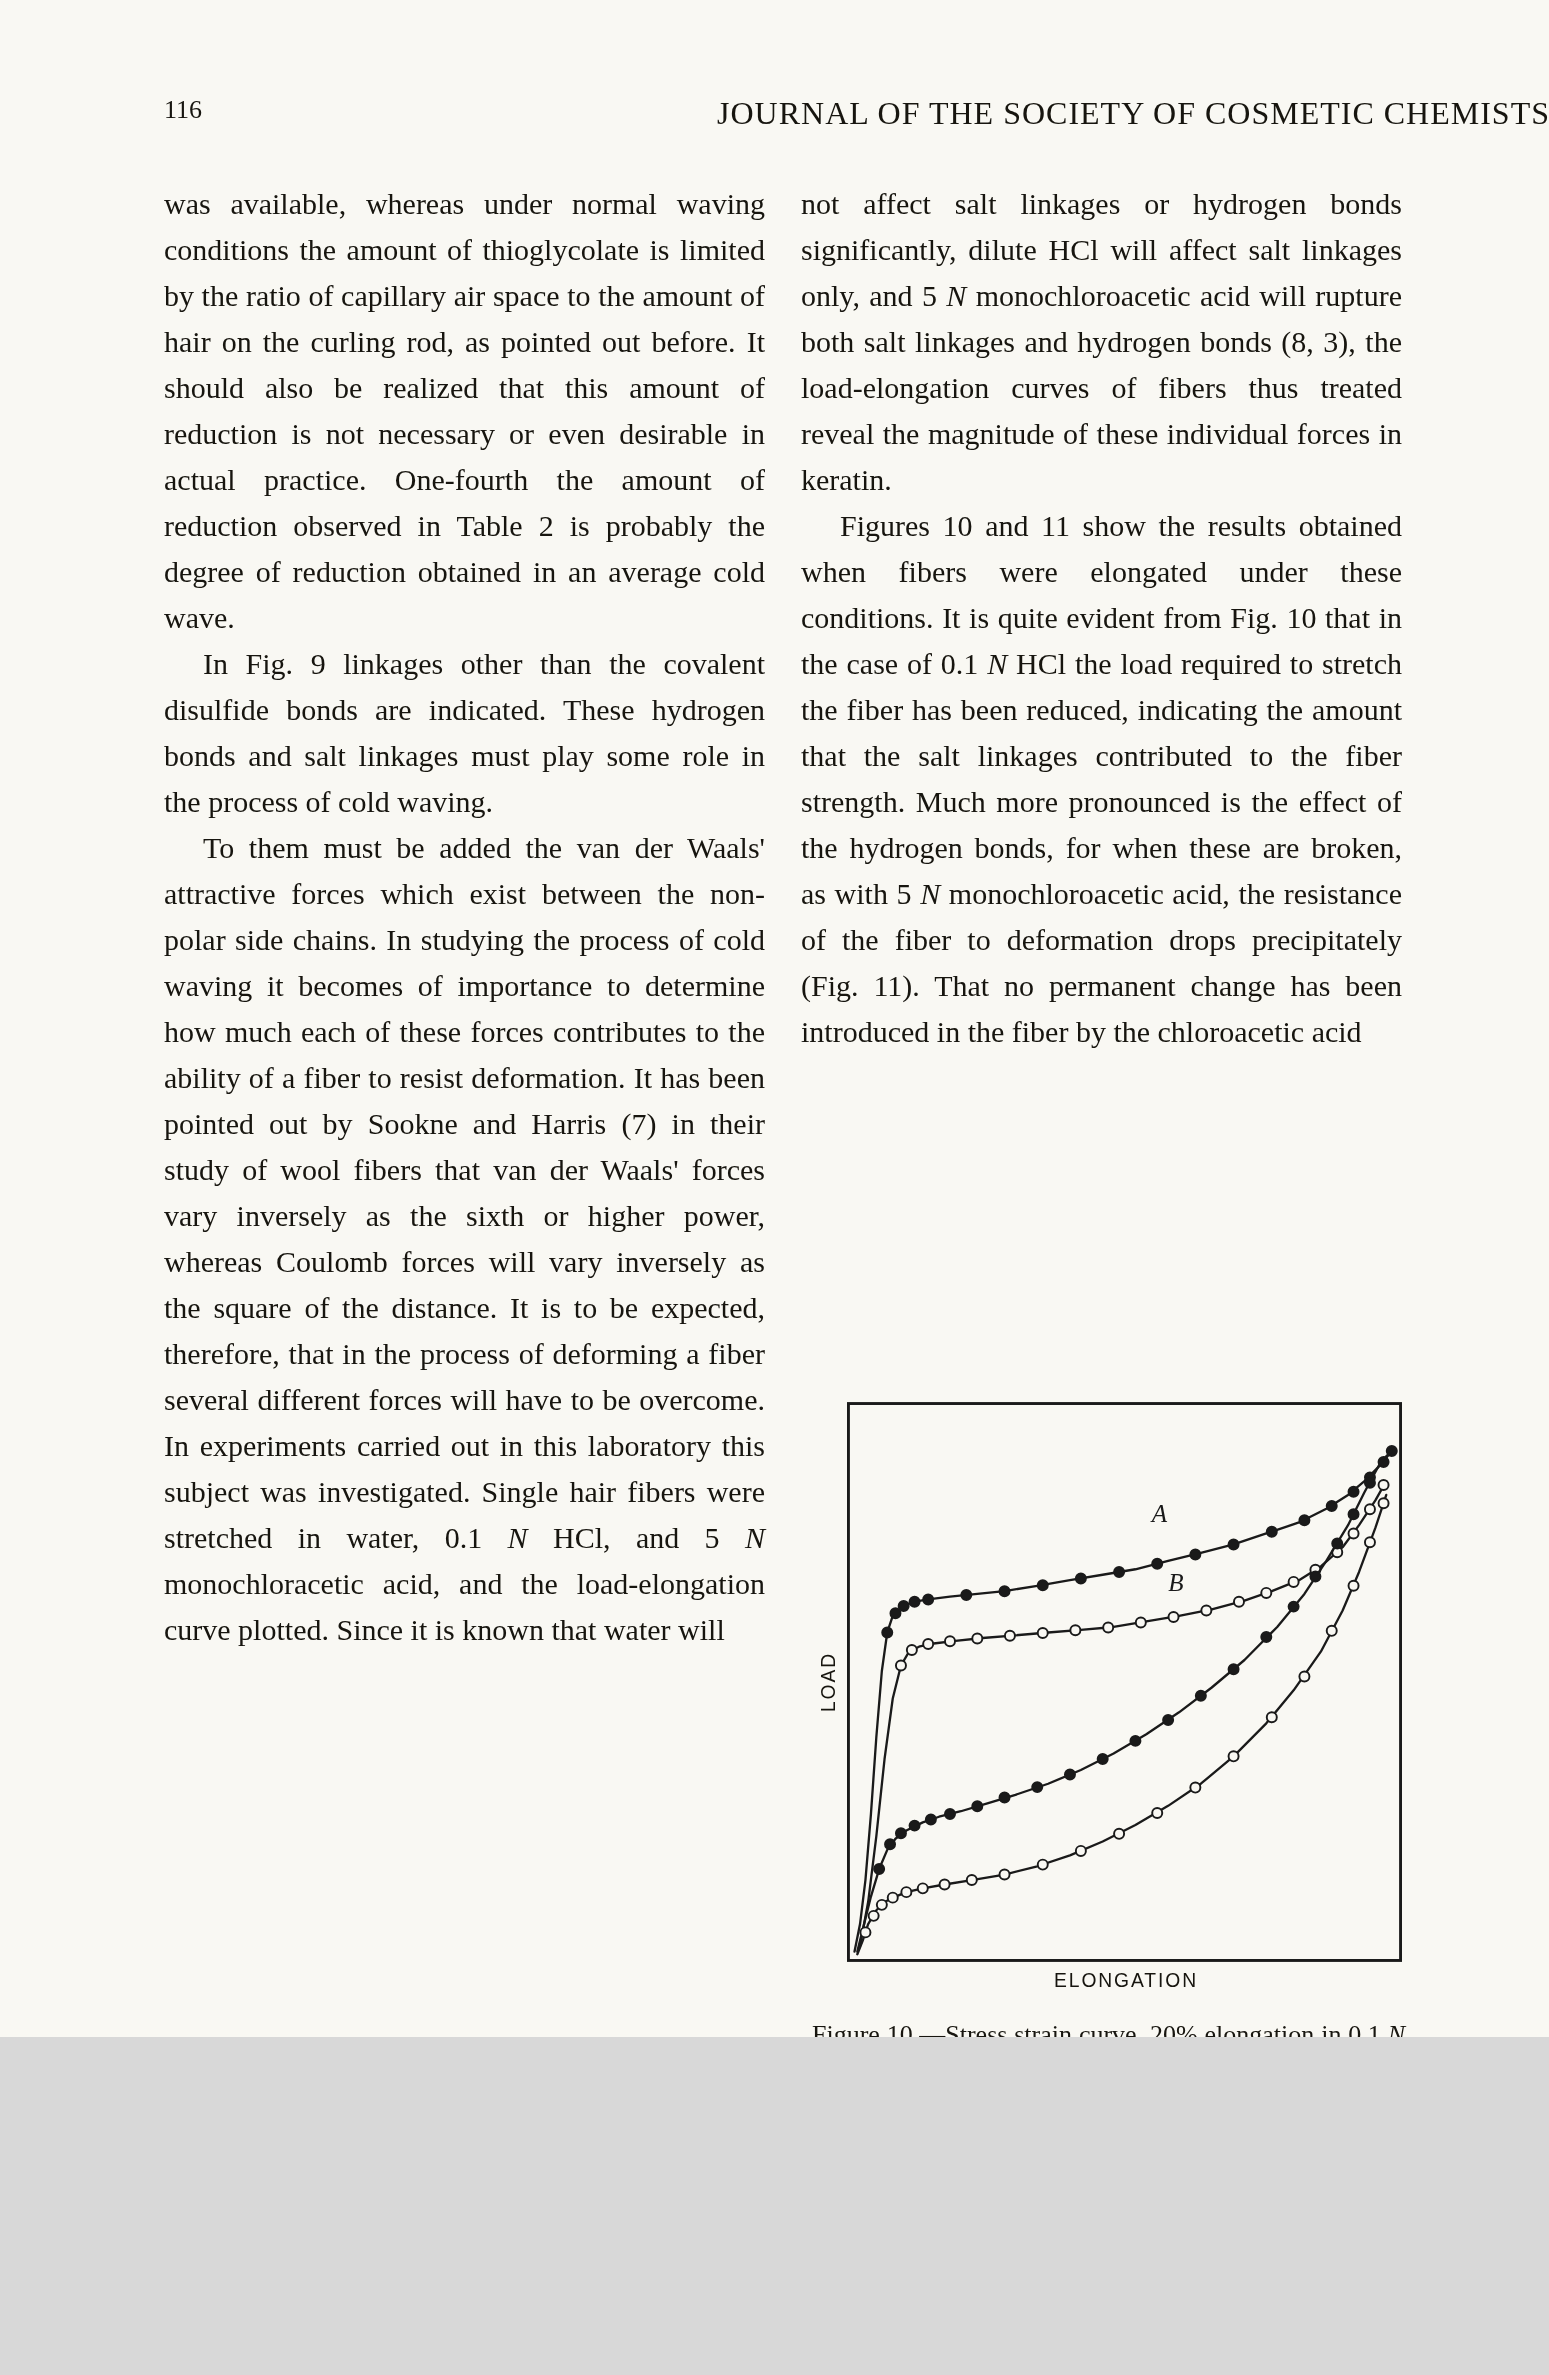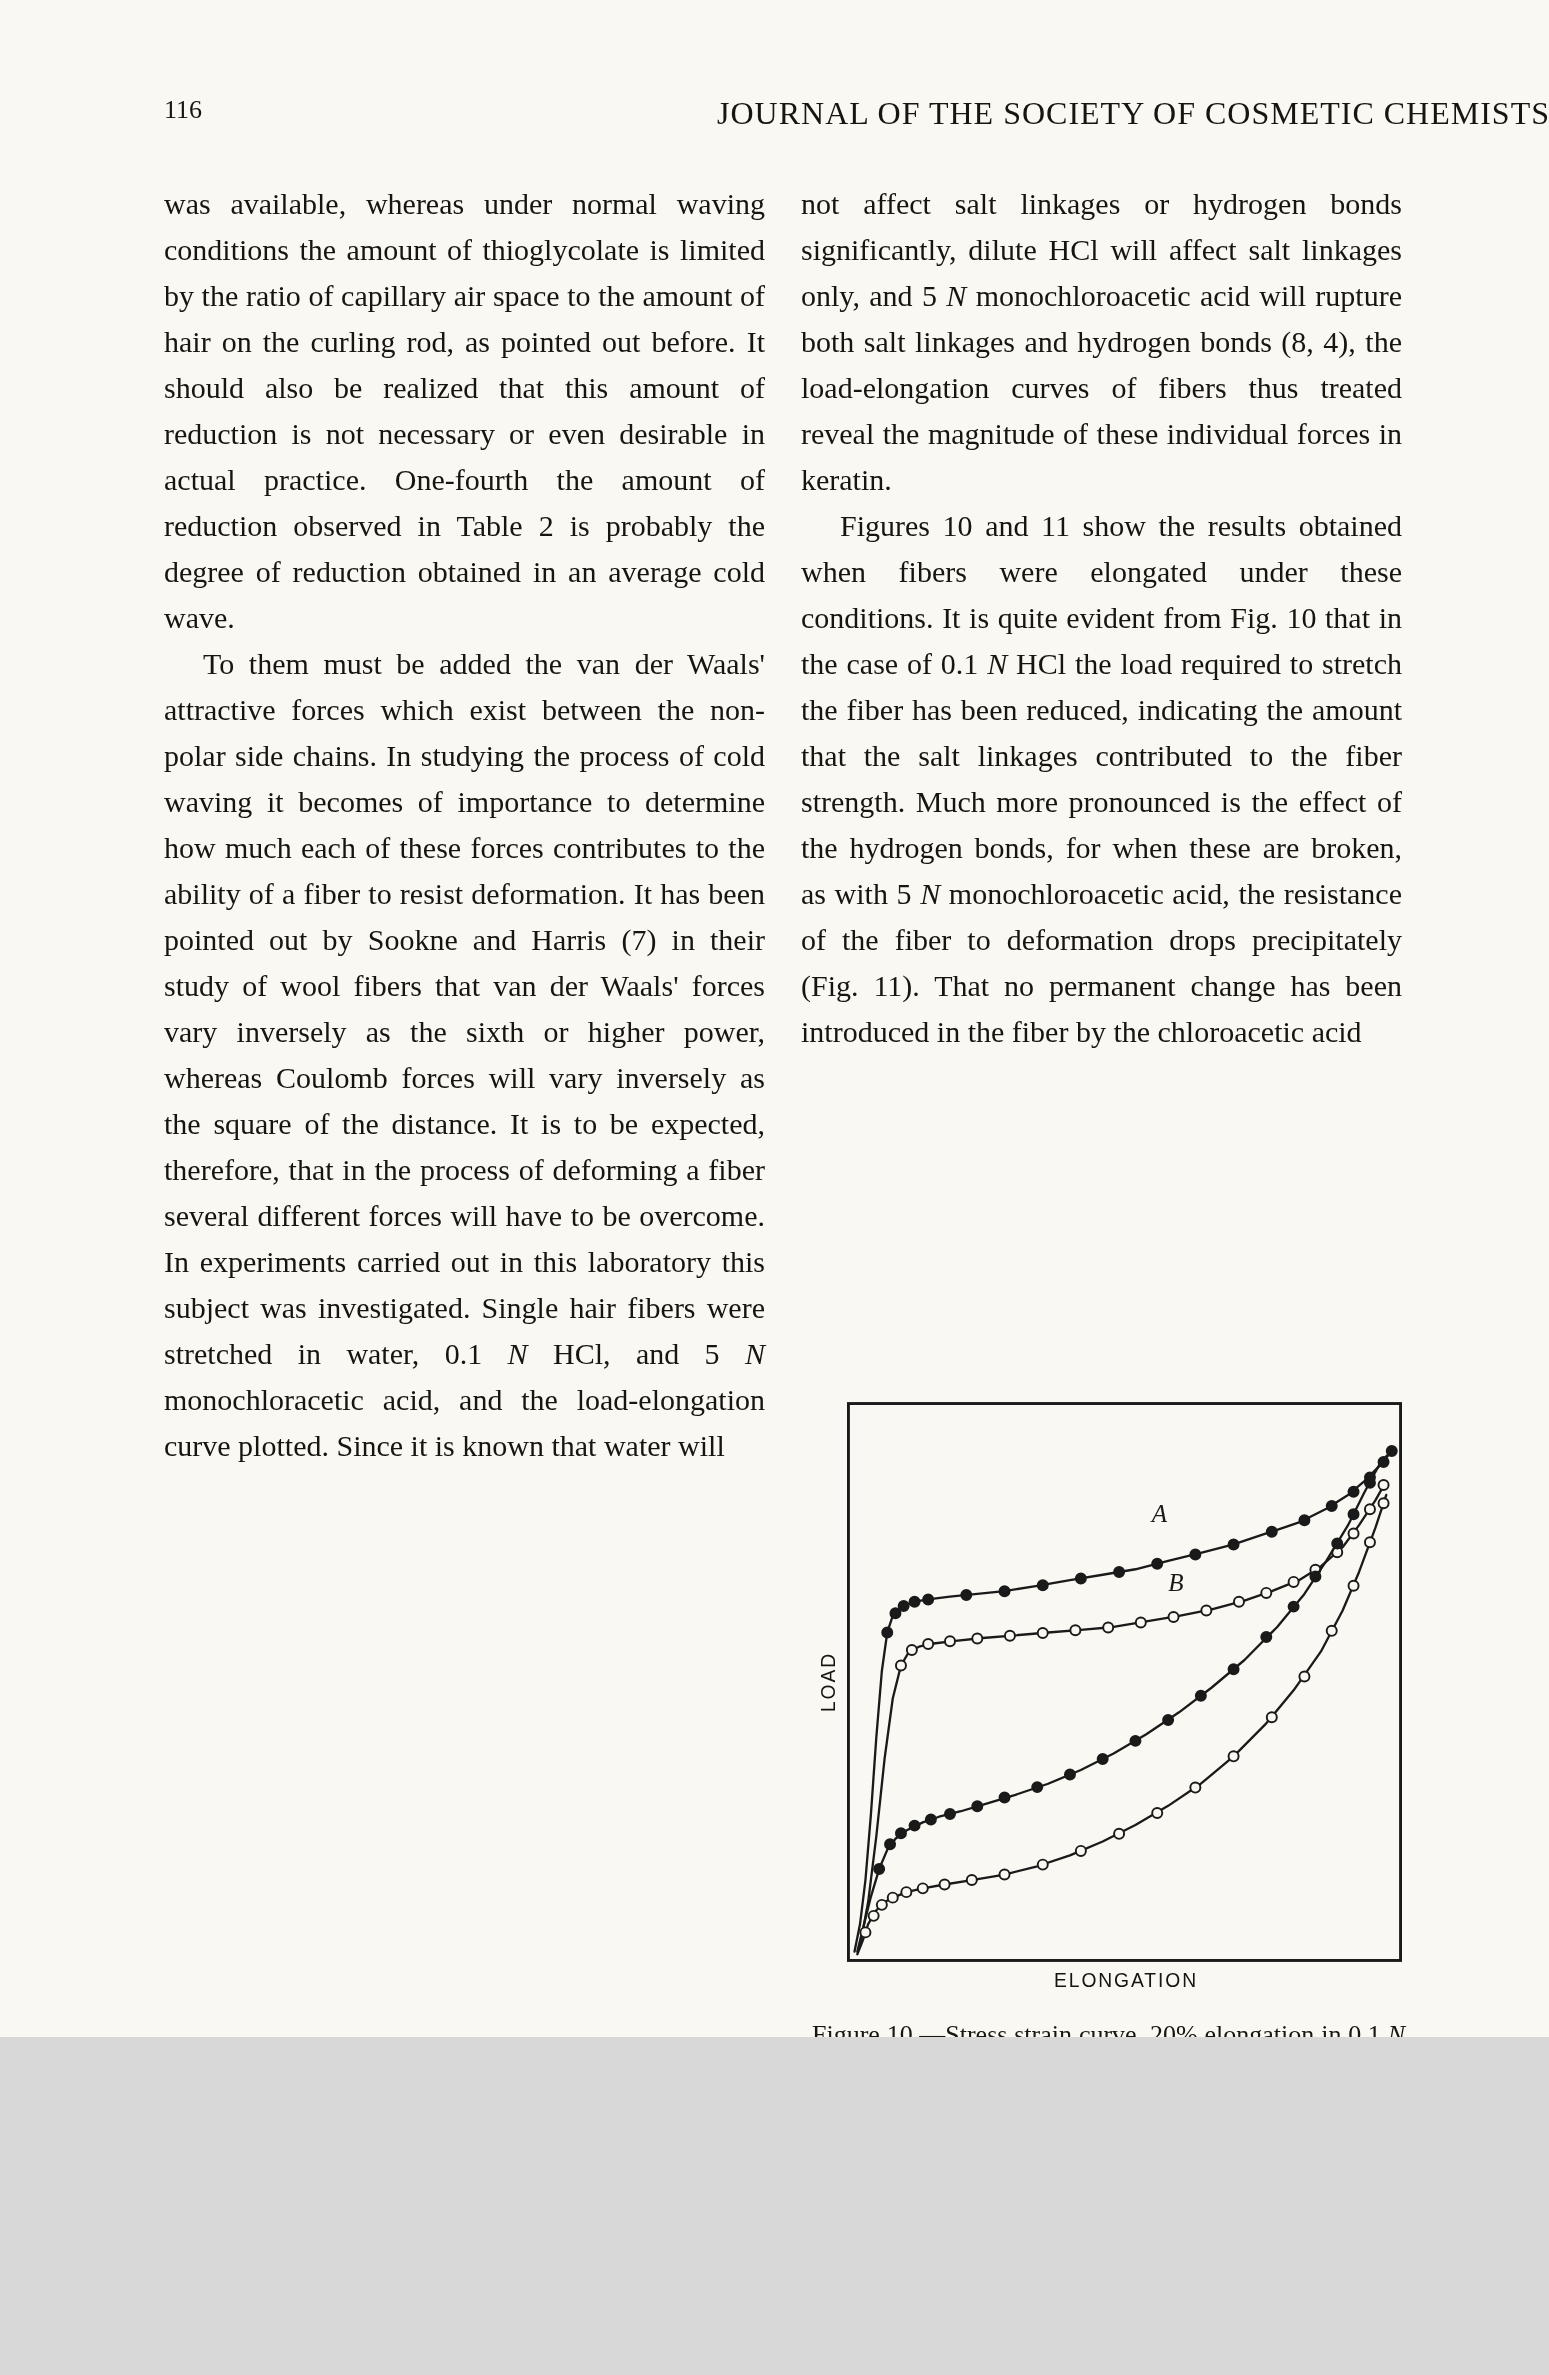--- a/index.html
+++ b/index.html
@@ -69,7 +69,7 @@
     </div>
 
   <div class="column col-right">
-      <p class="para"><span>not affect salt linkages or hydrogen bonds significantly, dilute HCl will affect salt linkages only, and 5 </span><em>N</em><span> monochloroacetic acid will rupture both salt linkages and hydrogen bonds (8, 4), the load-elongation curves of fibers thus treated reveal the magnitude of these individual forces in keratin.</span></p>
+      <p class="para"><span>not affect salt linkages or hydrogen bonds significantly, dilute HCl will affect salt linkages only, and 5 </span><em>N</em><span> monochloroacetic acid will rupture both salt linkages and hydrogen bonds (8, 3), the load-elongation curves of fibers thus treated reveal the magnitude of these individual forces in keratin.</span></p>
       <p class="para indent"><span>Figures 10 and 11 show the results obtained when fibers were elongated under these conditions. It is quite evident from Fig. 10 that in the case of 0.1 </span><em>N</em><span> HCl the load required to stretch the fiber has been reduced, indicating the amount that the salt linkages contributed to the fiber strength. Much more pronounced is the effect of the hydrogen bonds, for when these are broken, as with 5 </span><em>N</em><span> monochloroacetic acid, the resistance of the fiber to deformation drops precipitately (Fig. 11). That no permanent change has been introduced in the fiber by the chloroacetic acid</span></p>
     </div>
 

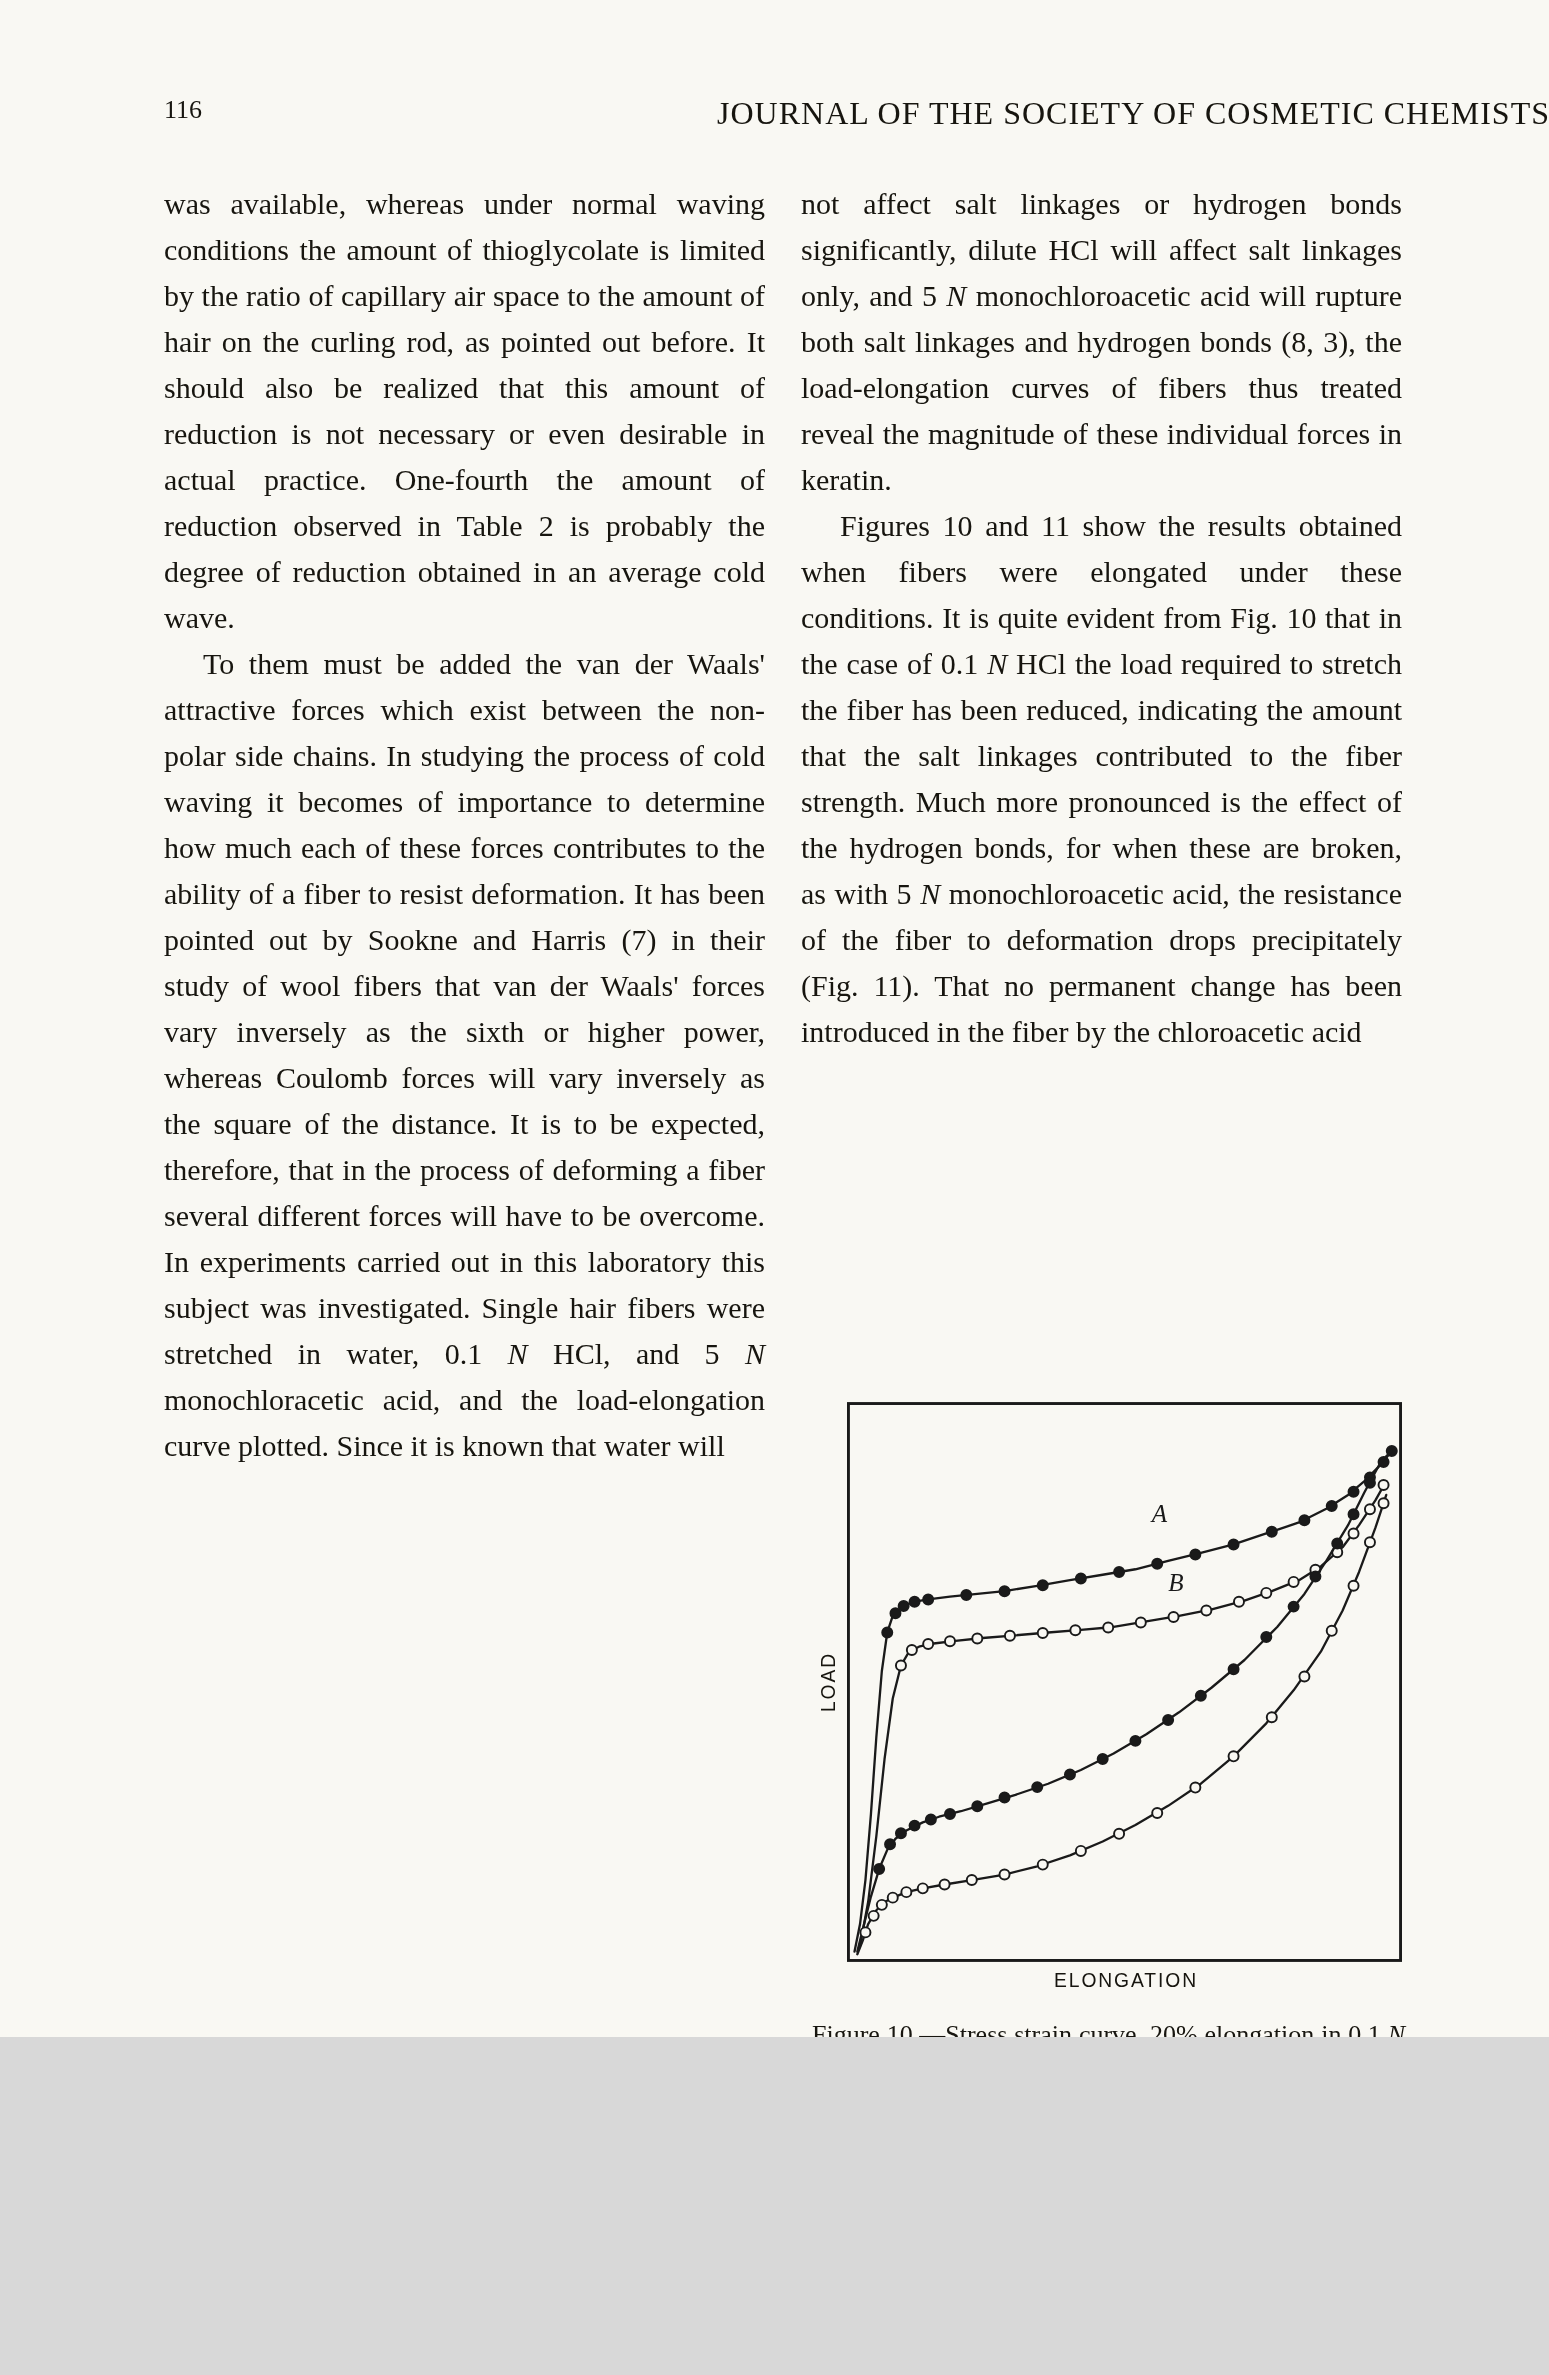--- a/index.html
+++ b/index.html
@@ -65,6 +65,7 @@
 
   <div class="column col-left">
       <p class="para"><span>was available, whereas under normal waving conditions the amount of thioglycolate is limited by the ratio of capillary air space to the amount of hair on the curling rod, as pointed out before. It should also be realized that this amount of reduction is not necessary or even desirable in actual practice. One-fourth the amount of reduction observed in Table 2 is probably the degree of reduction obtained in an average cold wave.</span></p>
+      <p class="para indent"><span>In Fig. 9 linkages other than the covalent disulfide bonds are indicated. These hydrogen bonds and salt linkages must play some role in the process of cold waving.</span></p>
       <p class="para indent"><span>To them must be added the van der Waals' attractive forces which exist between the non-polar side chains. In studying the process of cold waving it becomes of importance to determine how much each of these forces contributes to the ability of a fiber to resist deformation. It has been pointed out by Sookne and Harris (7) in their study of wool fibers that van der Waals' forces vary inversely as the sixth or higher power, whereas Coulomb forces will vary inversely as the square of the distance. It is to be expected, therefore, that in the process of deforming a fiber several different forces will have to be overcome. In experiments carried out in this laboratory this subject was investigated. Single hair fibers were stretched in water, 0.1 </span><em>N</em><span> HCl, and 5 </span><em>N</em><span> monochloracetic acid, and the load-elongation curve plotted. Since it is known that water will</span></p>
     </div>
 

